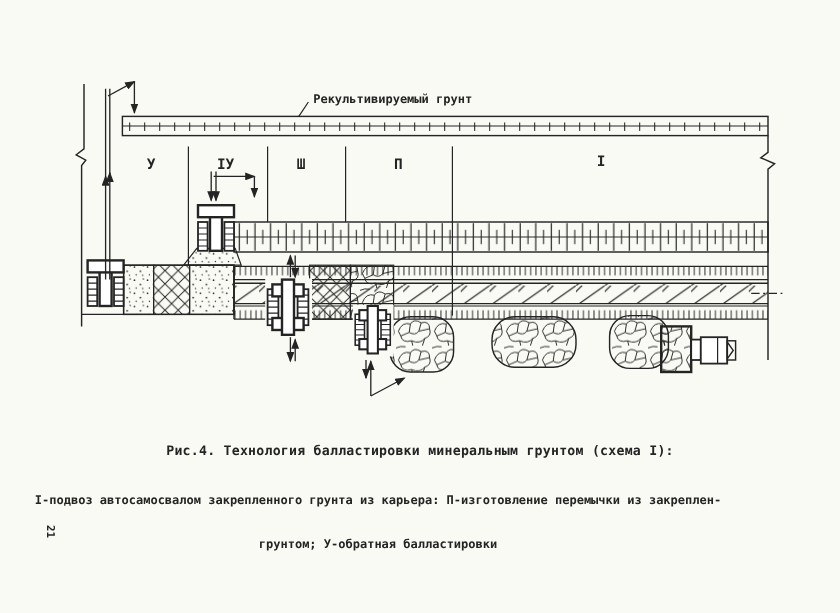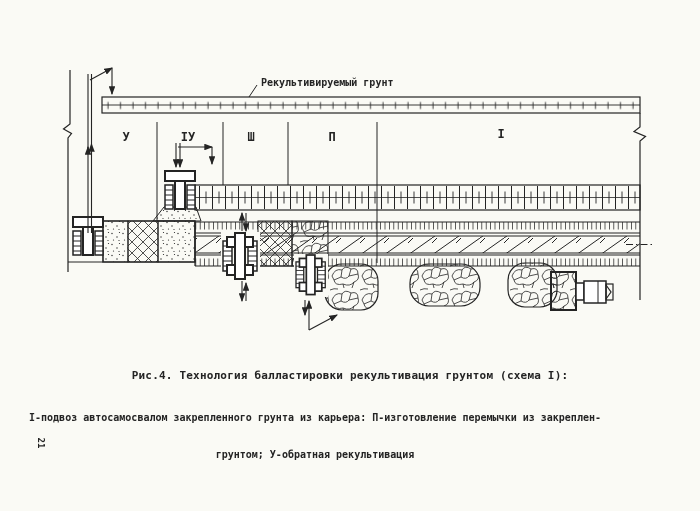--- a/index.html
+++ b/index.html
@@ -201,7 +201,7 @@
   </g>
 </svg>
 
-<div class="caption-title">Рис.4. Технология балластировки рекультивация грунтом (схема I):</div>
+<div class="caption-title">Рис.4. Технология балластировки минеральным грунтом (схема I):</div>
 <div class="caption-body">
   <div>I-подвоз автосамосвалом закрепленного грунта из карьера: П-изготовление перемычки из закреплен-</div>
   <div>грунтом; У-обратная рекультивация</div>

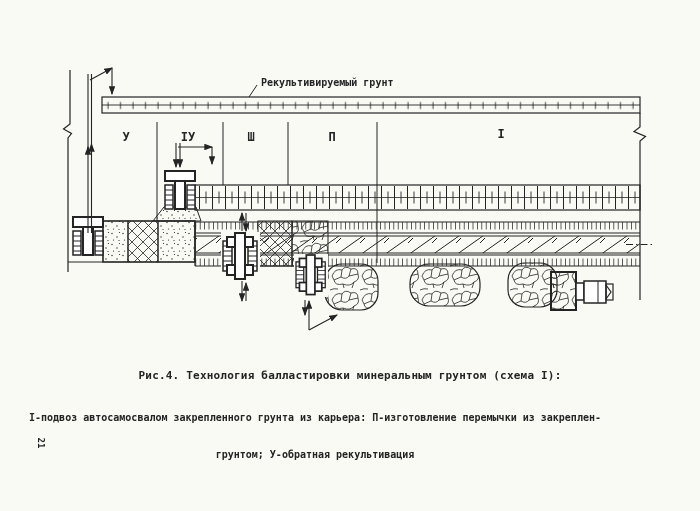--- a/index.html
+++ b/index.html
@@ -204,7 +204,7 @@
 <div class="caption-title">Рис.4. Технология балластировки минеральным грунтом (схема I):</div>
 <div class="caption-body">
   <div>I-подвоз автосамосвалом закрепленного грунта из карьера: П-изготовление перемычки из закреплен-</div>
-  <div>грунтом; У-обратная рекультивация</div>
+  <div>грунтом; У-обратная балластировки</div>
 </div>
 
 <div class="page-number">21</div>

